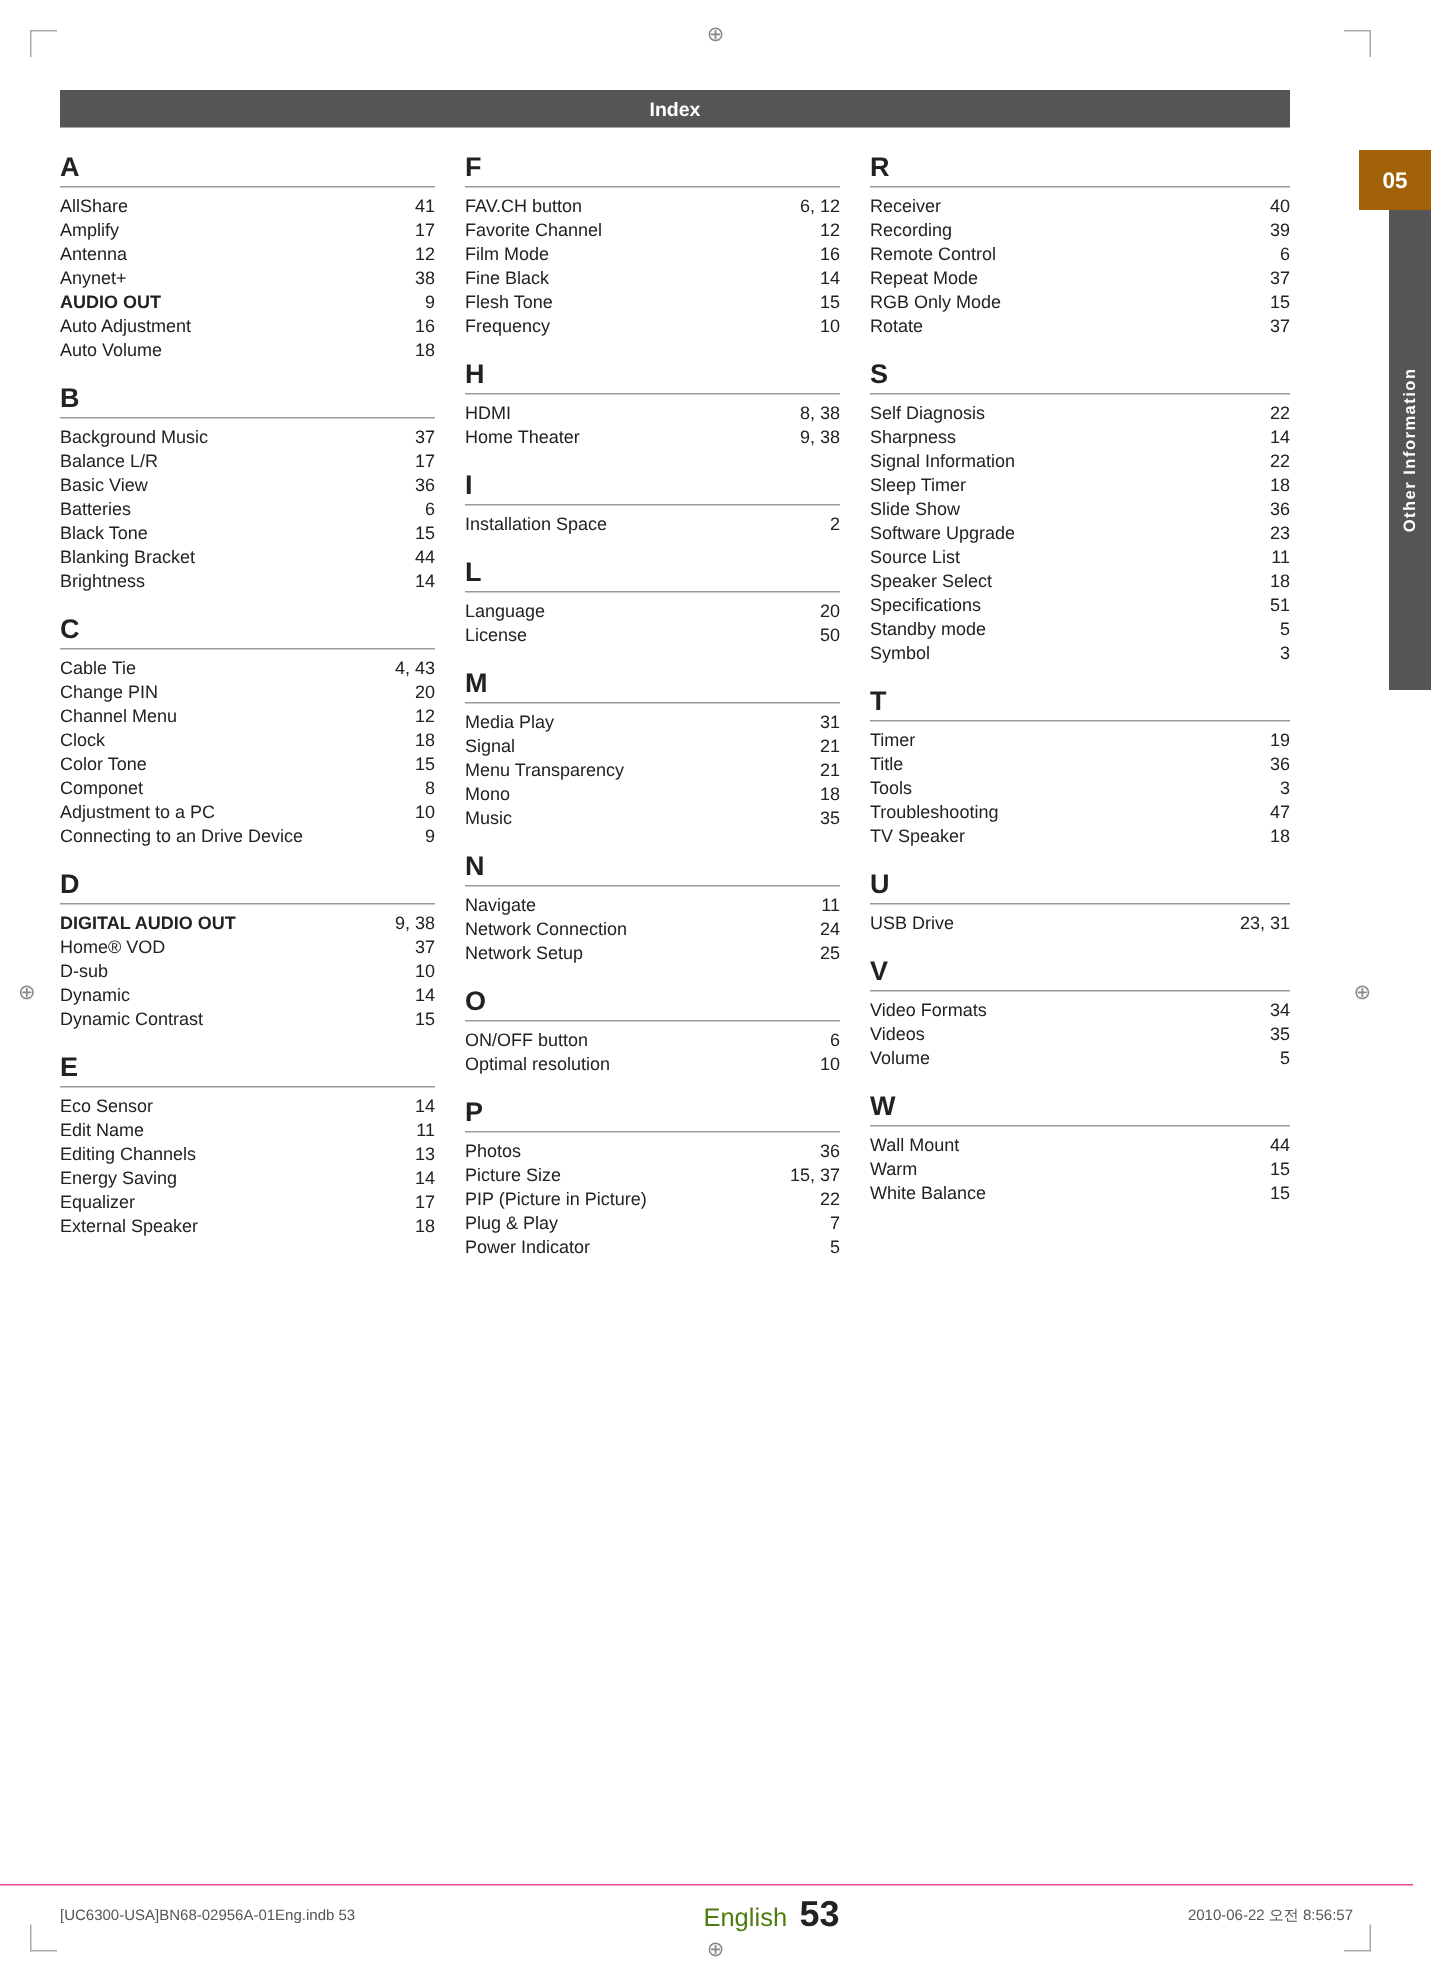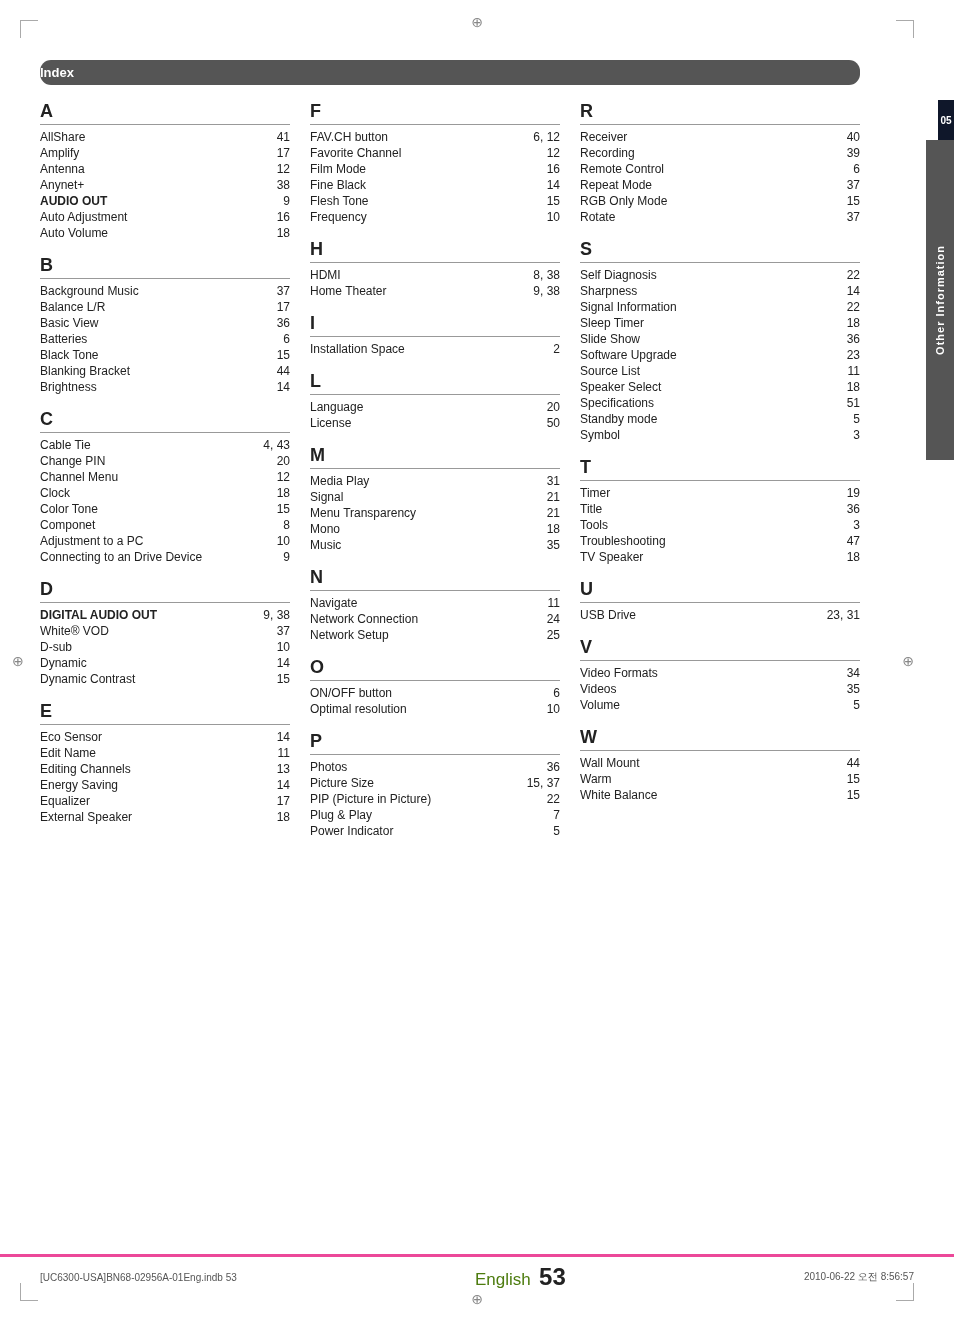--- a/index.html
+++ b/index.html
@@ -61,12 +61,12 @@
     .index-title-bar {
       background: #555;
       color: #fff;
+      text-align: center;
       padding: 5px 0;
       font-size: 13px;
       font-weight: bold;
       margin-bottom: 16px;
       width: 820px;
-      border-radius: 11px;
     }
 
     

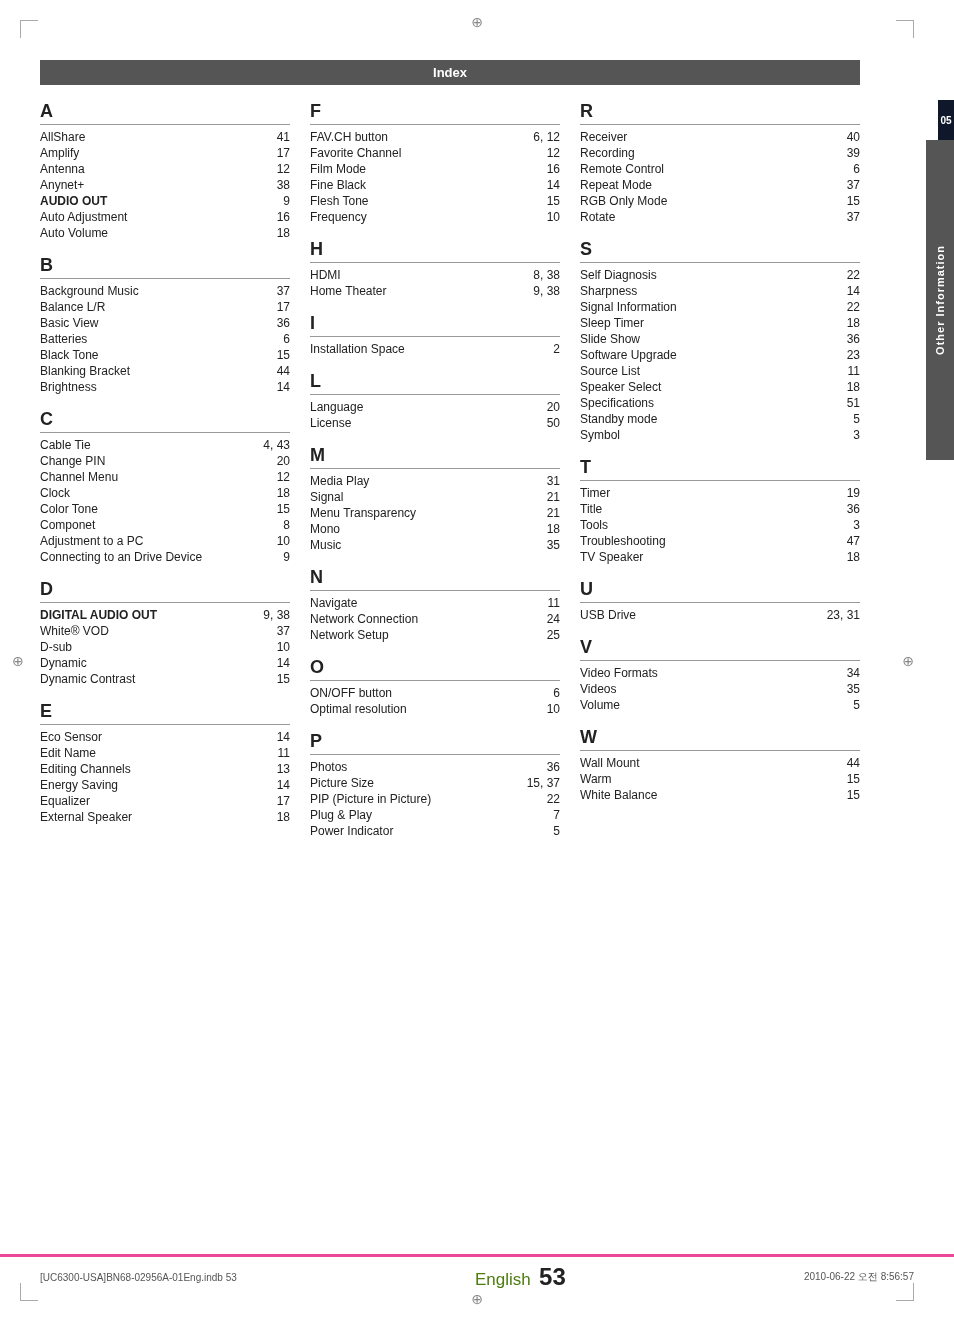--- a/index.html
+++ b/index.html
@@ -46,11 +46,11 @@
       position: absolute;
       right: 0;
       top: 100px;
-      width: 16px;
+      width: 48px;
       height: 40px;
-      background: #0f172a;
+      background: #a16207;
       color: #fff;
-      font-size: 10px;
+      font-size: 15px;
       font-weight: bold;
       display: flex;
       align-items: center;

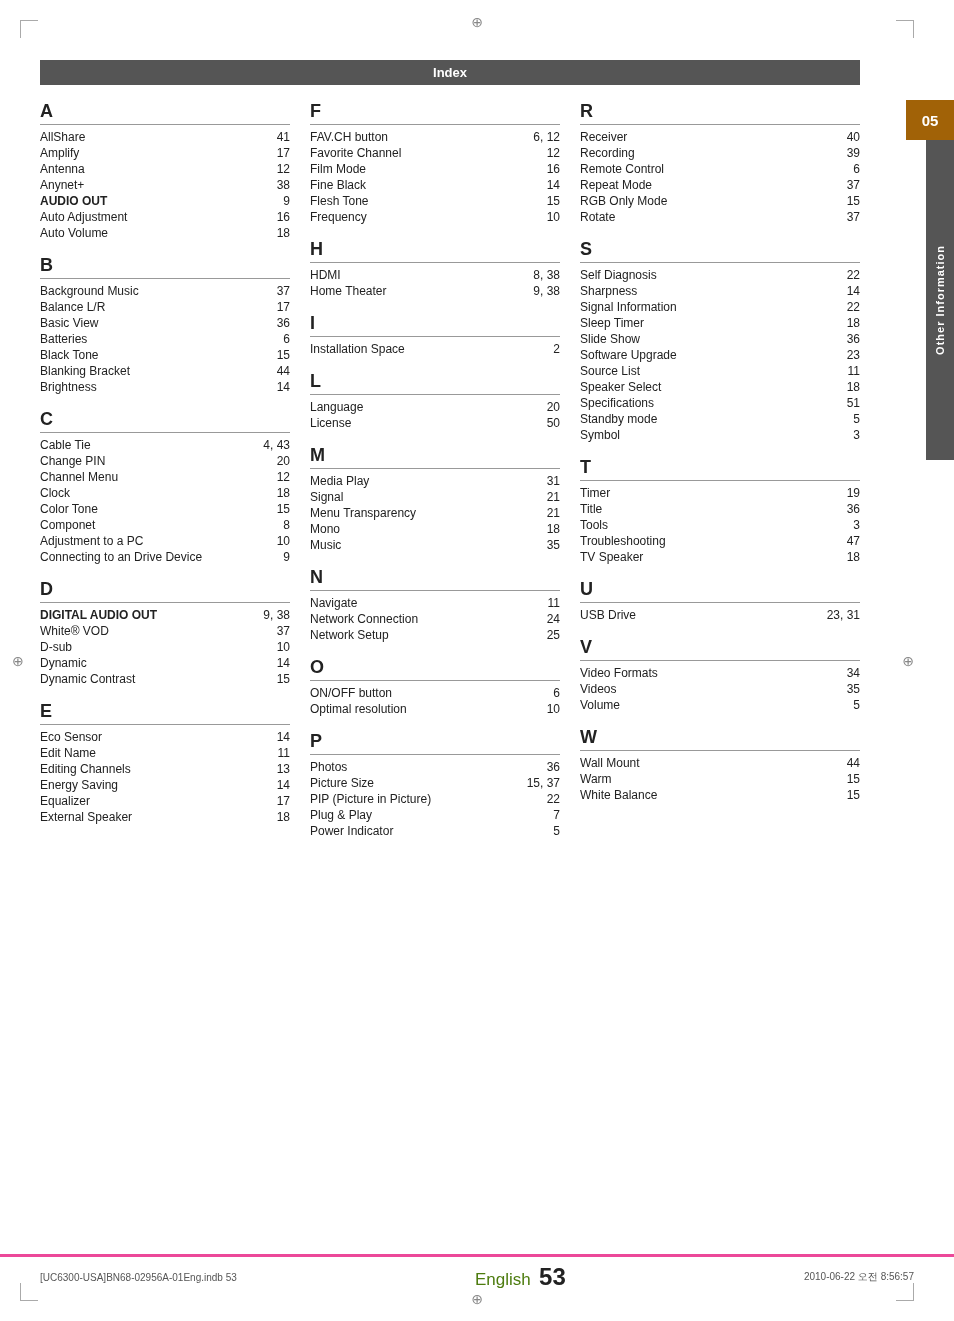--- a/index.html
+++ b/index.html
@@ -308,7 +308,7 @@
             <span class="entry-page">9, 38</span>
           </div>
           <div class="index-entry">
-            <span class="entry-name">White® VOD</span>
+            <span class="entry-name">Home® VOD</span>
             <span class="entry-page">37</span>
           </div>
           <div class="index-entry">

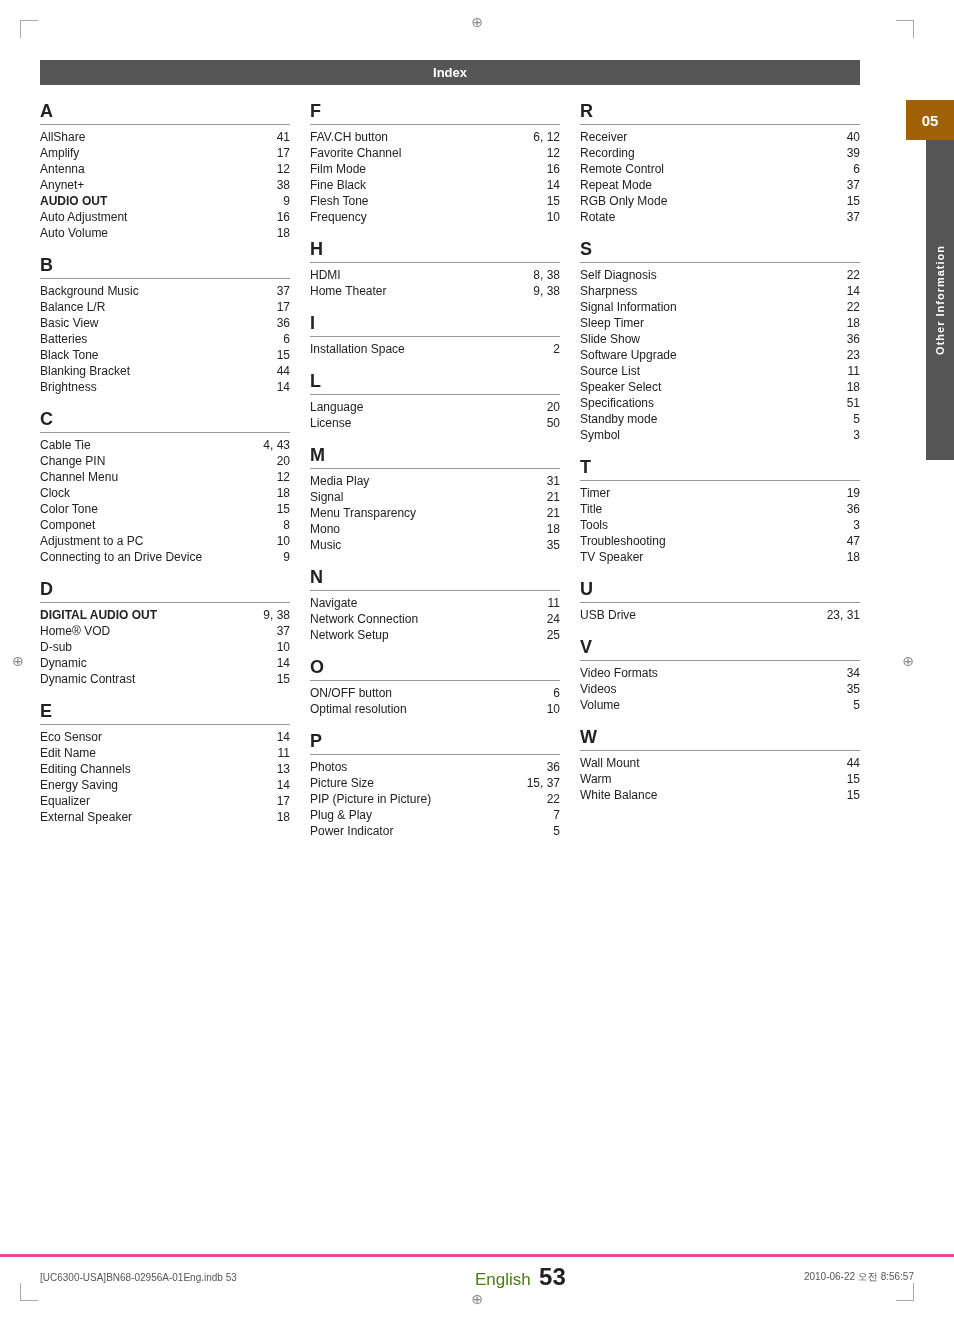--- a/index.html
+++ b/index.html
@@ -121,14 +121,14 @@
       position: absolute;
       bottom: 30px;
       left: 0;
-      right: 0;
+      right: 12px;
       display: flex;
       justify-content: space-between;
       align-items: center;
       padding: 0 40px;
       font-size: 10px;
       color: #555;
-      border-top: 3px solid #ec4899;
+      border-top: 1px solid #ec4899;
       padding-top: 6px;
     }
 

